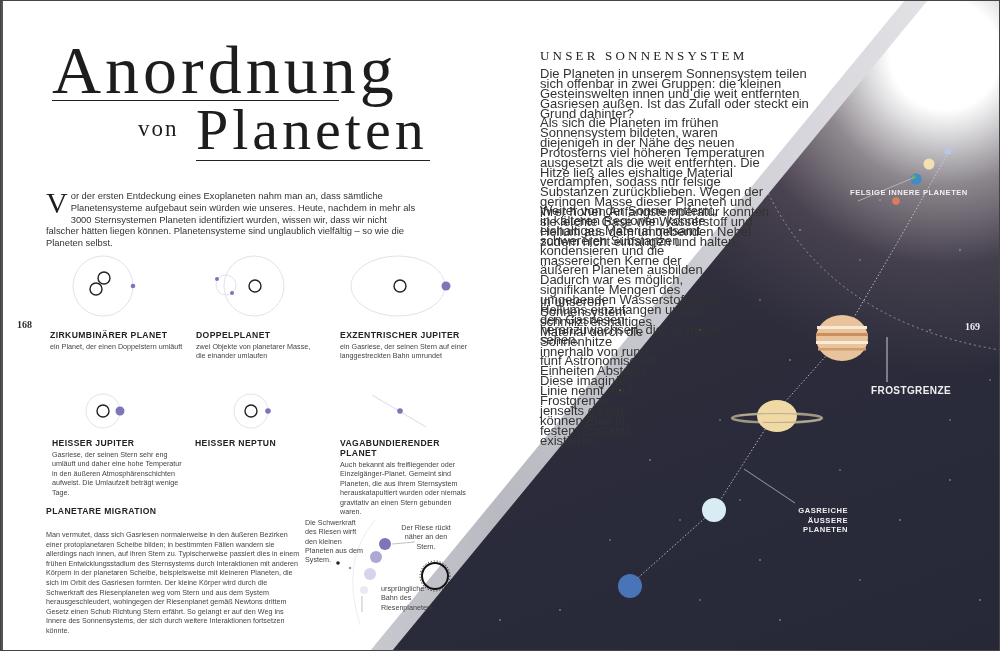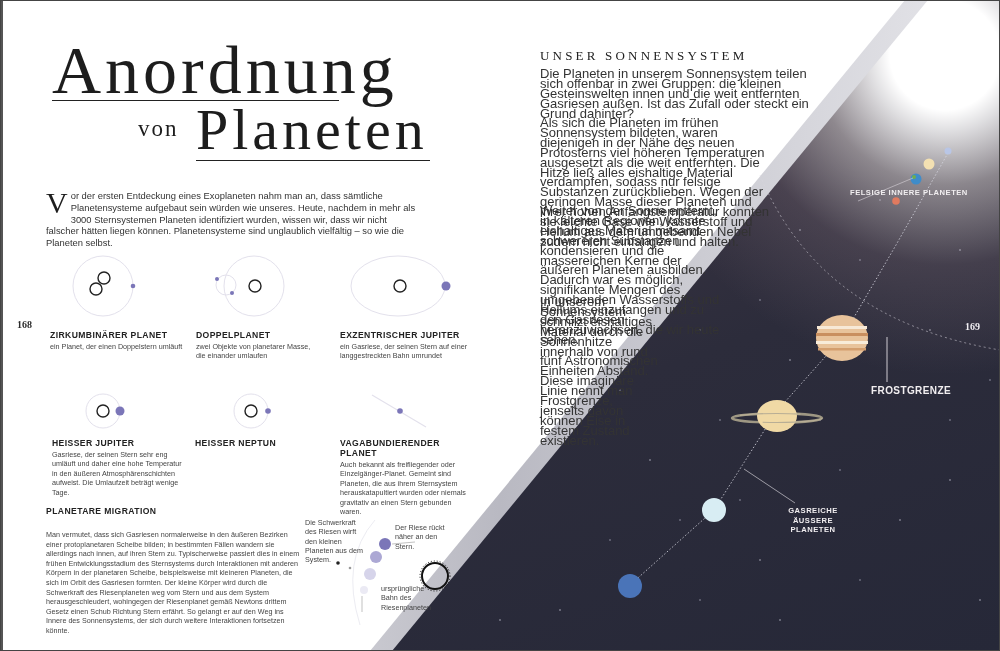--- a/index.html
+++ b/index.html
@@ -122,7 +122,7 @@
 
 <div class="slabel" style="left:850px;top:188px">FELSIGE INNERE PLANETEN</div>
 <div class="slabel frost" style="left:871px;top:386px">FROSTGRENZE</div>
-<div class="slabel" style="left:778px;top:506px;width:70px;text-align:center">GASREICHE ÄUSSERE PLANETEN</div>
+<div class="slabel" style="left:778px;top:506px;width:70px;text-align:right">GASREICHE ÄUSSERE PLANETEN</div>
 
 <div class="title t1">Anordnung</div>
 <div class="t1rule"></div>

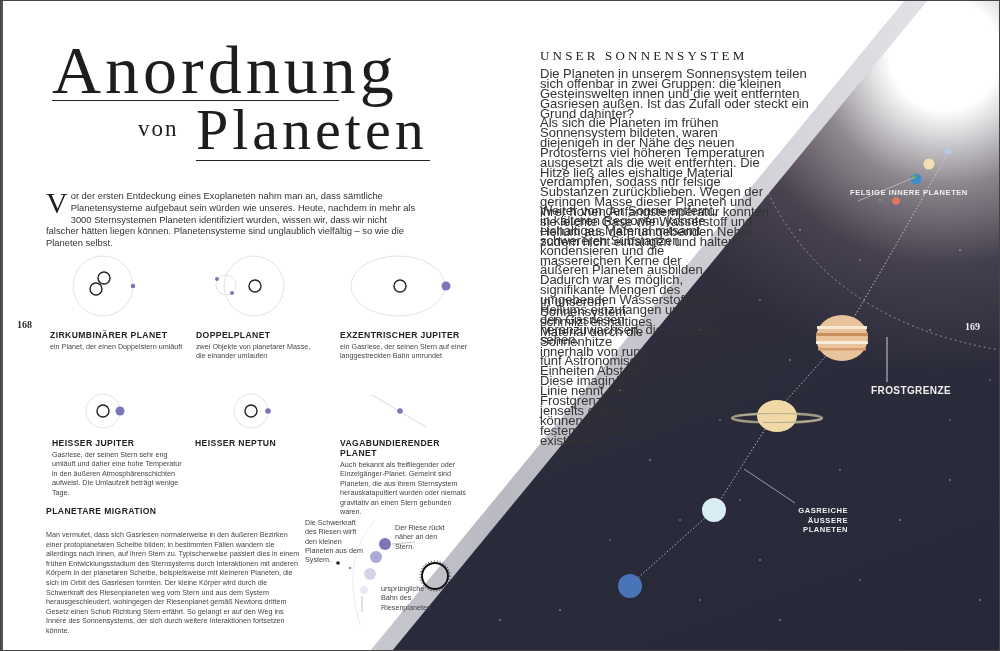--- a/index.html
+++ b/index.html
@@ -216,7 +216,7 @@
   <line x1="42" y1="76" x2="42" y2="92" stroke="#999" stroke-width=".6"></line>
 </svg>
 <div class="mlabel" style="left:305px;top:518px;width:60px">Die Schwerkraft des Riesen wirft den kleinen Planeten aus dem System.</div>
-<div class="mlabel" style="left:395px;top:523px;width:62px;text-align:left">Der Riese rückt näher an den Stern.</div>
+<div class="mlabel" style="left:395px;top:523px;width:62px;text-align:center">Der Riese rückt näher an den Stern.</div>
 <div class="mlabel" style="left:381px;top:584px;width:50px">ursprüngliche Bahn des Riesenplaneten</div>
 
 <div class="h2">UNSER SONNENSYSTEM</div>

